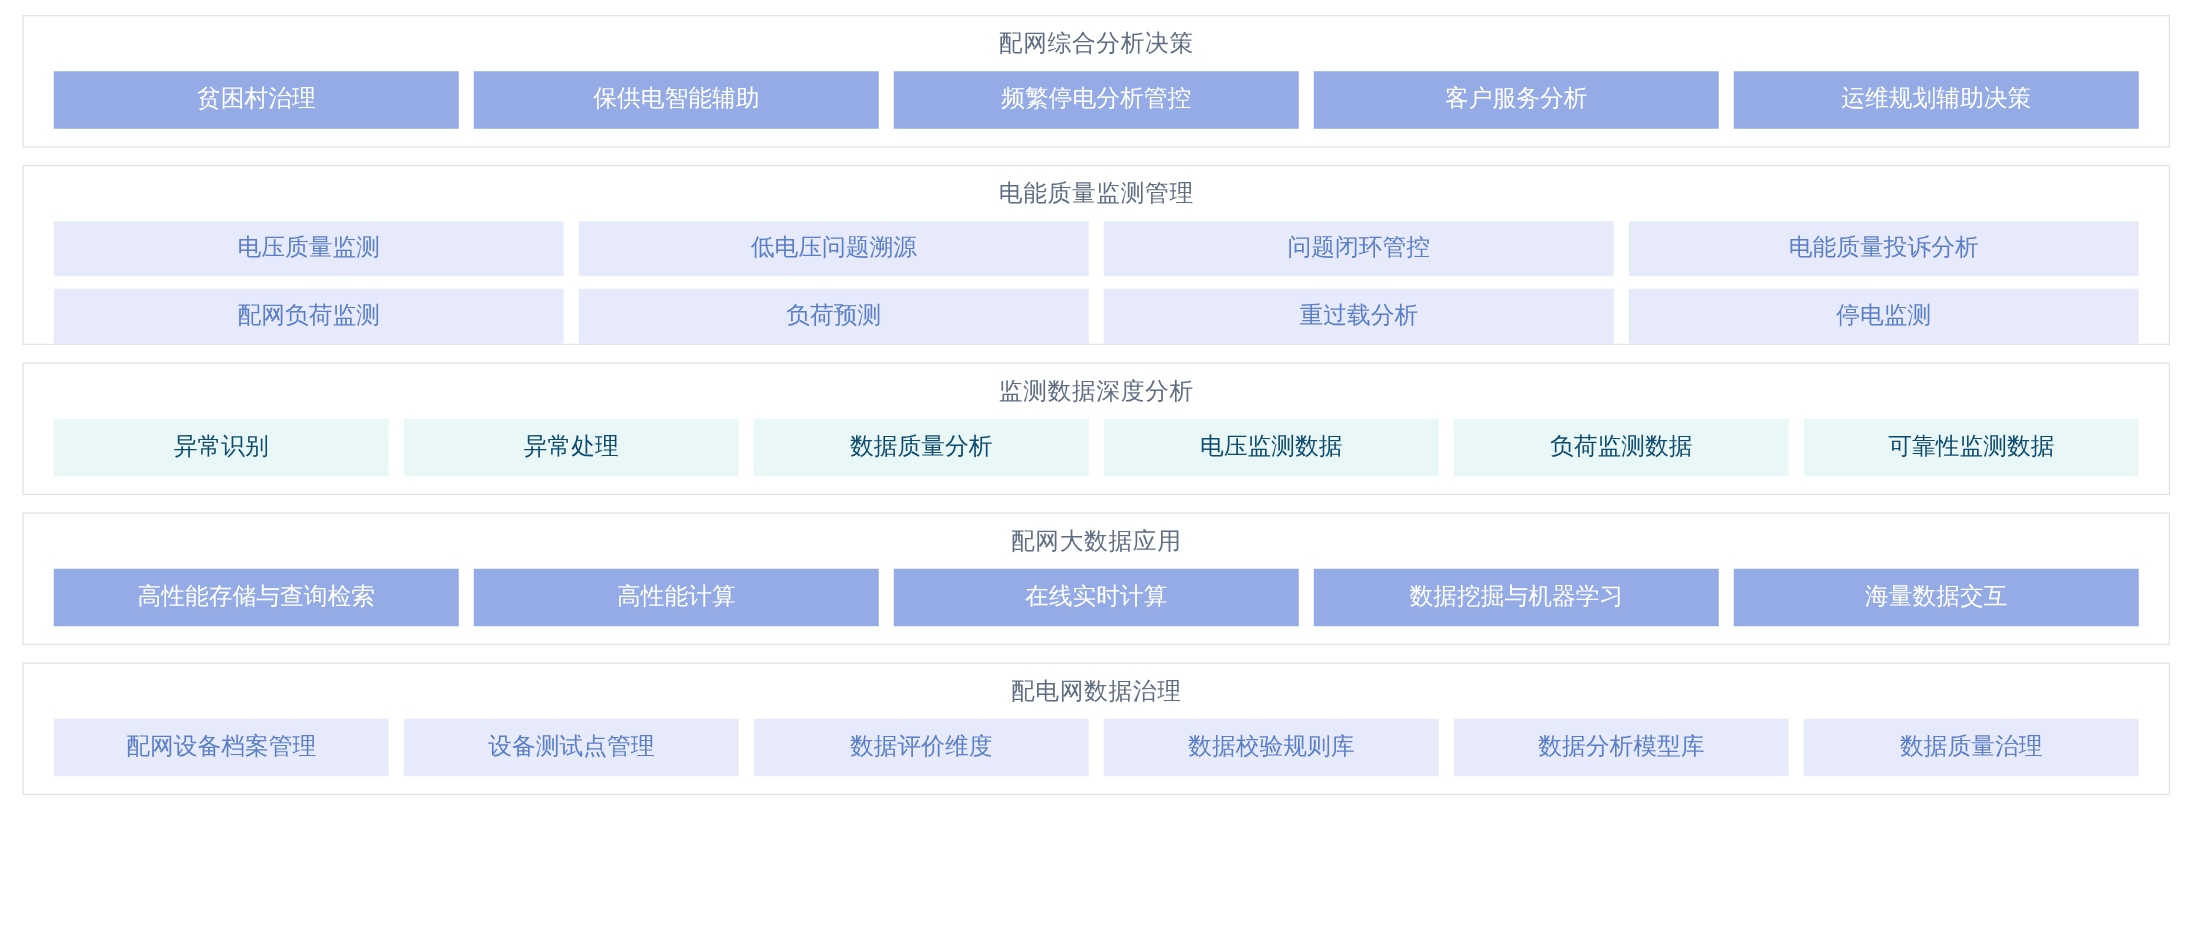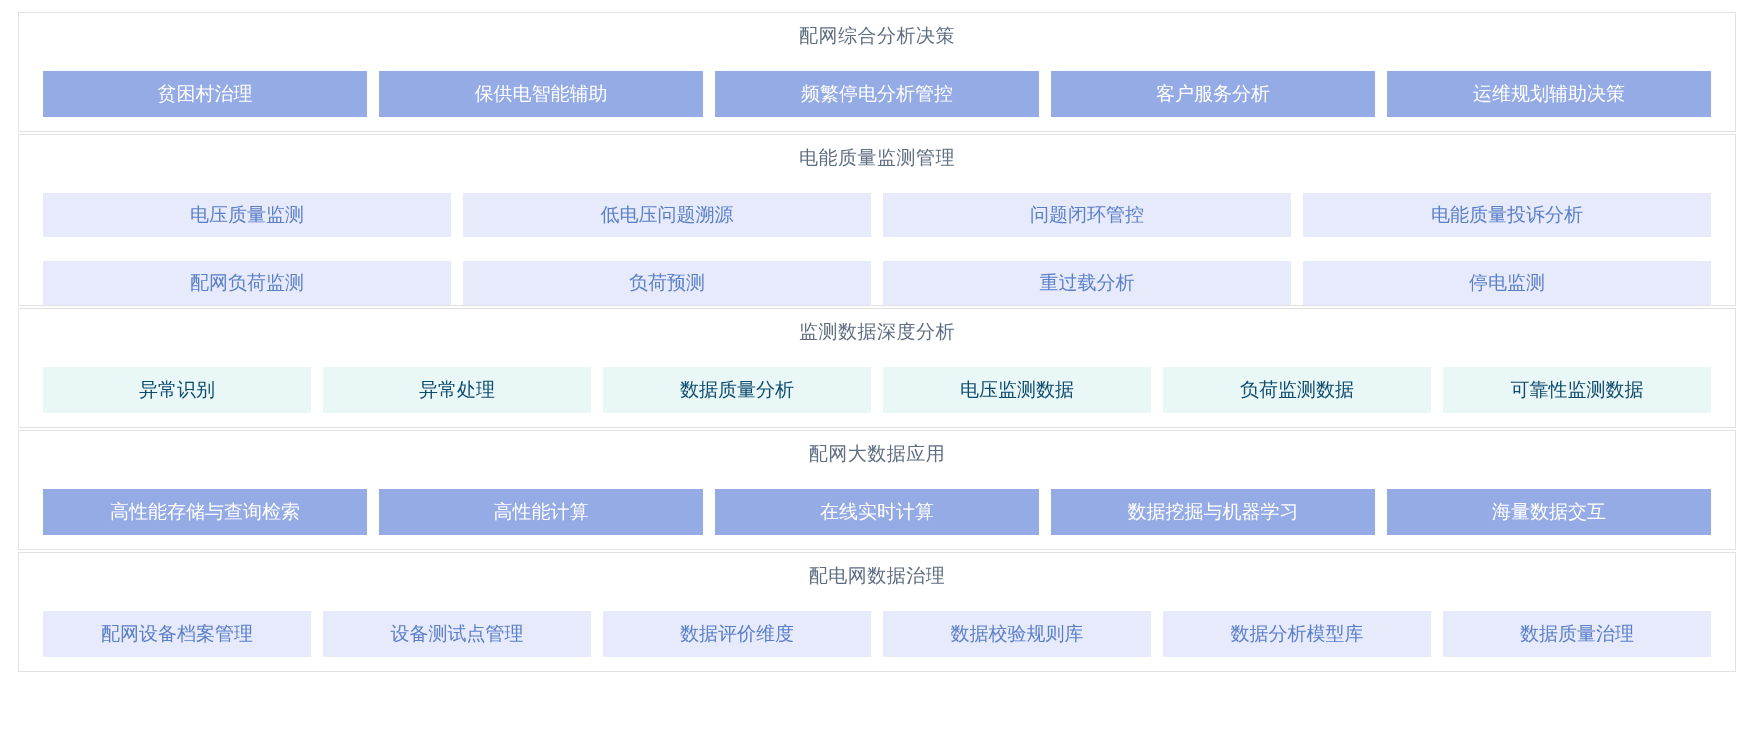--- a/index.html
+++ b/index.html
@@ -18,7 +18,7 @@
     padding: 12px 18px 12px 18px;
     display: flex;
     flex-direction: column;
-    gap: 2px;
+    gap: 14px;
   }
 
   .section {

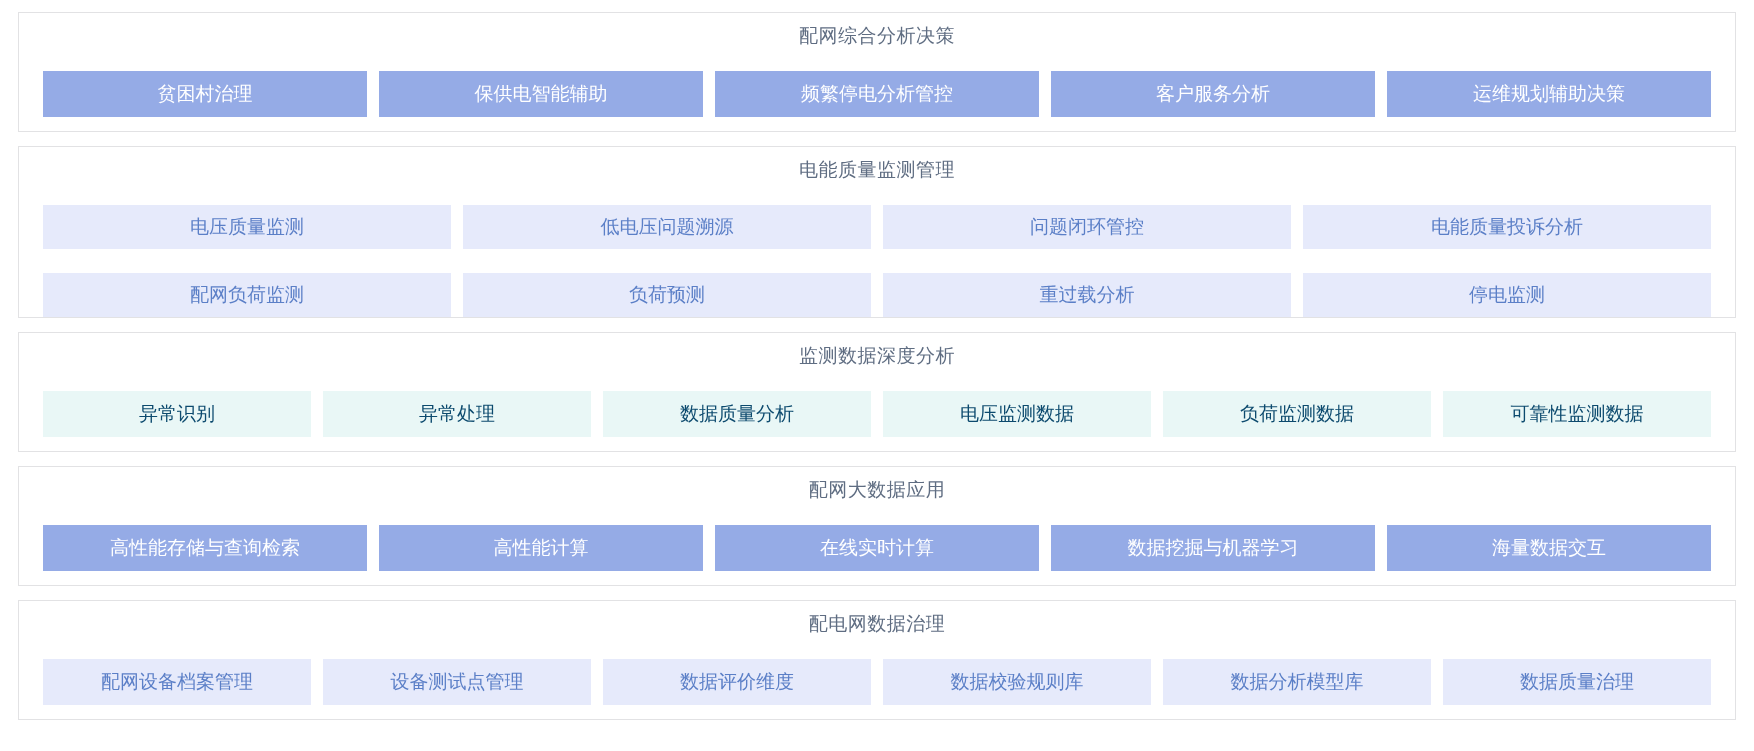--- a/index.html
+++ b/index.html
@@ -58,7 +58,6 @@
     text-overflow: ellipsis;
     cursor: pointer;
     user-select: none;
-    margin-top: 14px;
   }
 
   

